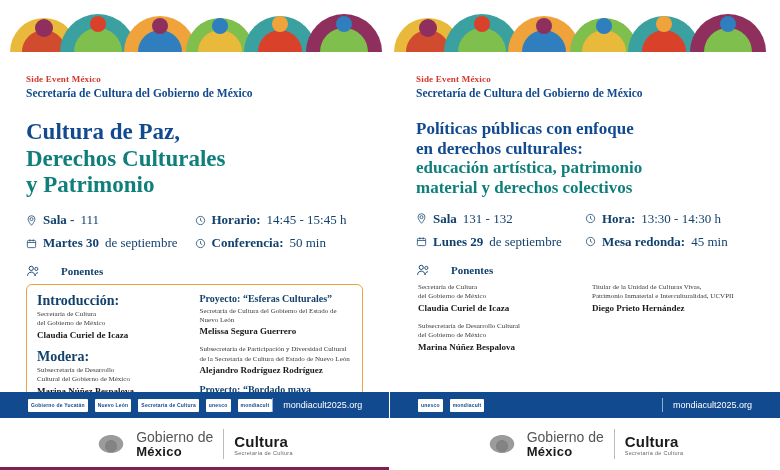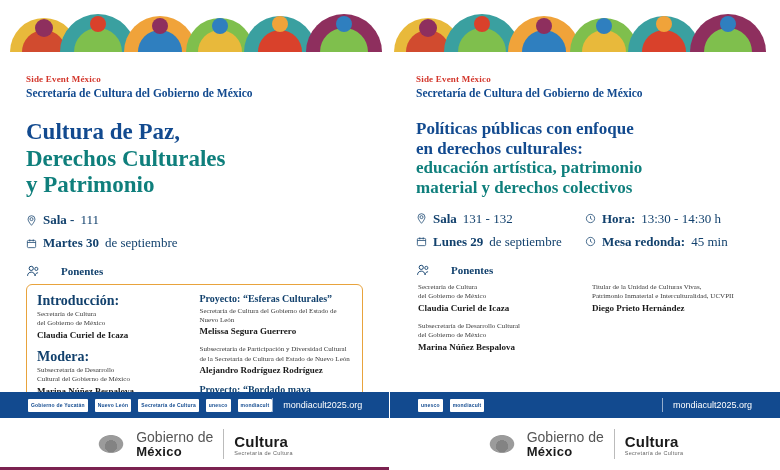--- a/index.html
+++ b/index.html
@@ -256,6 +256,28 @@
             <span class="light">de septiembre</span>
           </div>
         </div>
+        <div class="col">
+          <div class="row">
+            <span class="ic">
+              <svg viewBox="0 0 16 16" width="11" height="11">
+                  <circle cx="8" cy="8" r="6" fill="none" stroke="currentColor" stroke-width="1.1"></circle>
+                  <path d="M8 4.5V8l2.5 1.6" stroke="currentColor" stroke-width="1.1" fill="none"></path>
+                </svg>
+            </span>
+            <b>Horario:</b>
+            <span class="light">14:45 - 15:45 h</span>
+          </div>
+          <div class="row">
+            <span class="ic">
+              <svg viewBox="0 0 16 16" width="11" height="11">
+                  <circle cx="8" cy="8" r="6" fill="none" stroke="currentColor" stroke-width="1.1"></circle>
+                  <path d="M8 4.5V8l2.5 1.6" stroke="currentColor" stroke-width="1.1" fill="none"></path>
+                </svg>
+            </span>
+            <b>Conferencia:</b>
+            <span class="light">50 min</span>
+          </div>
+        </div>
       </div>
 
       <div class="ponentes-head">

